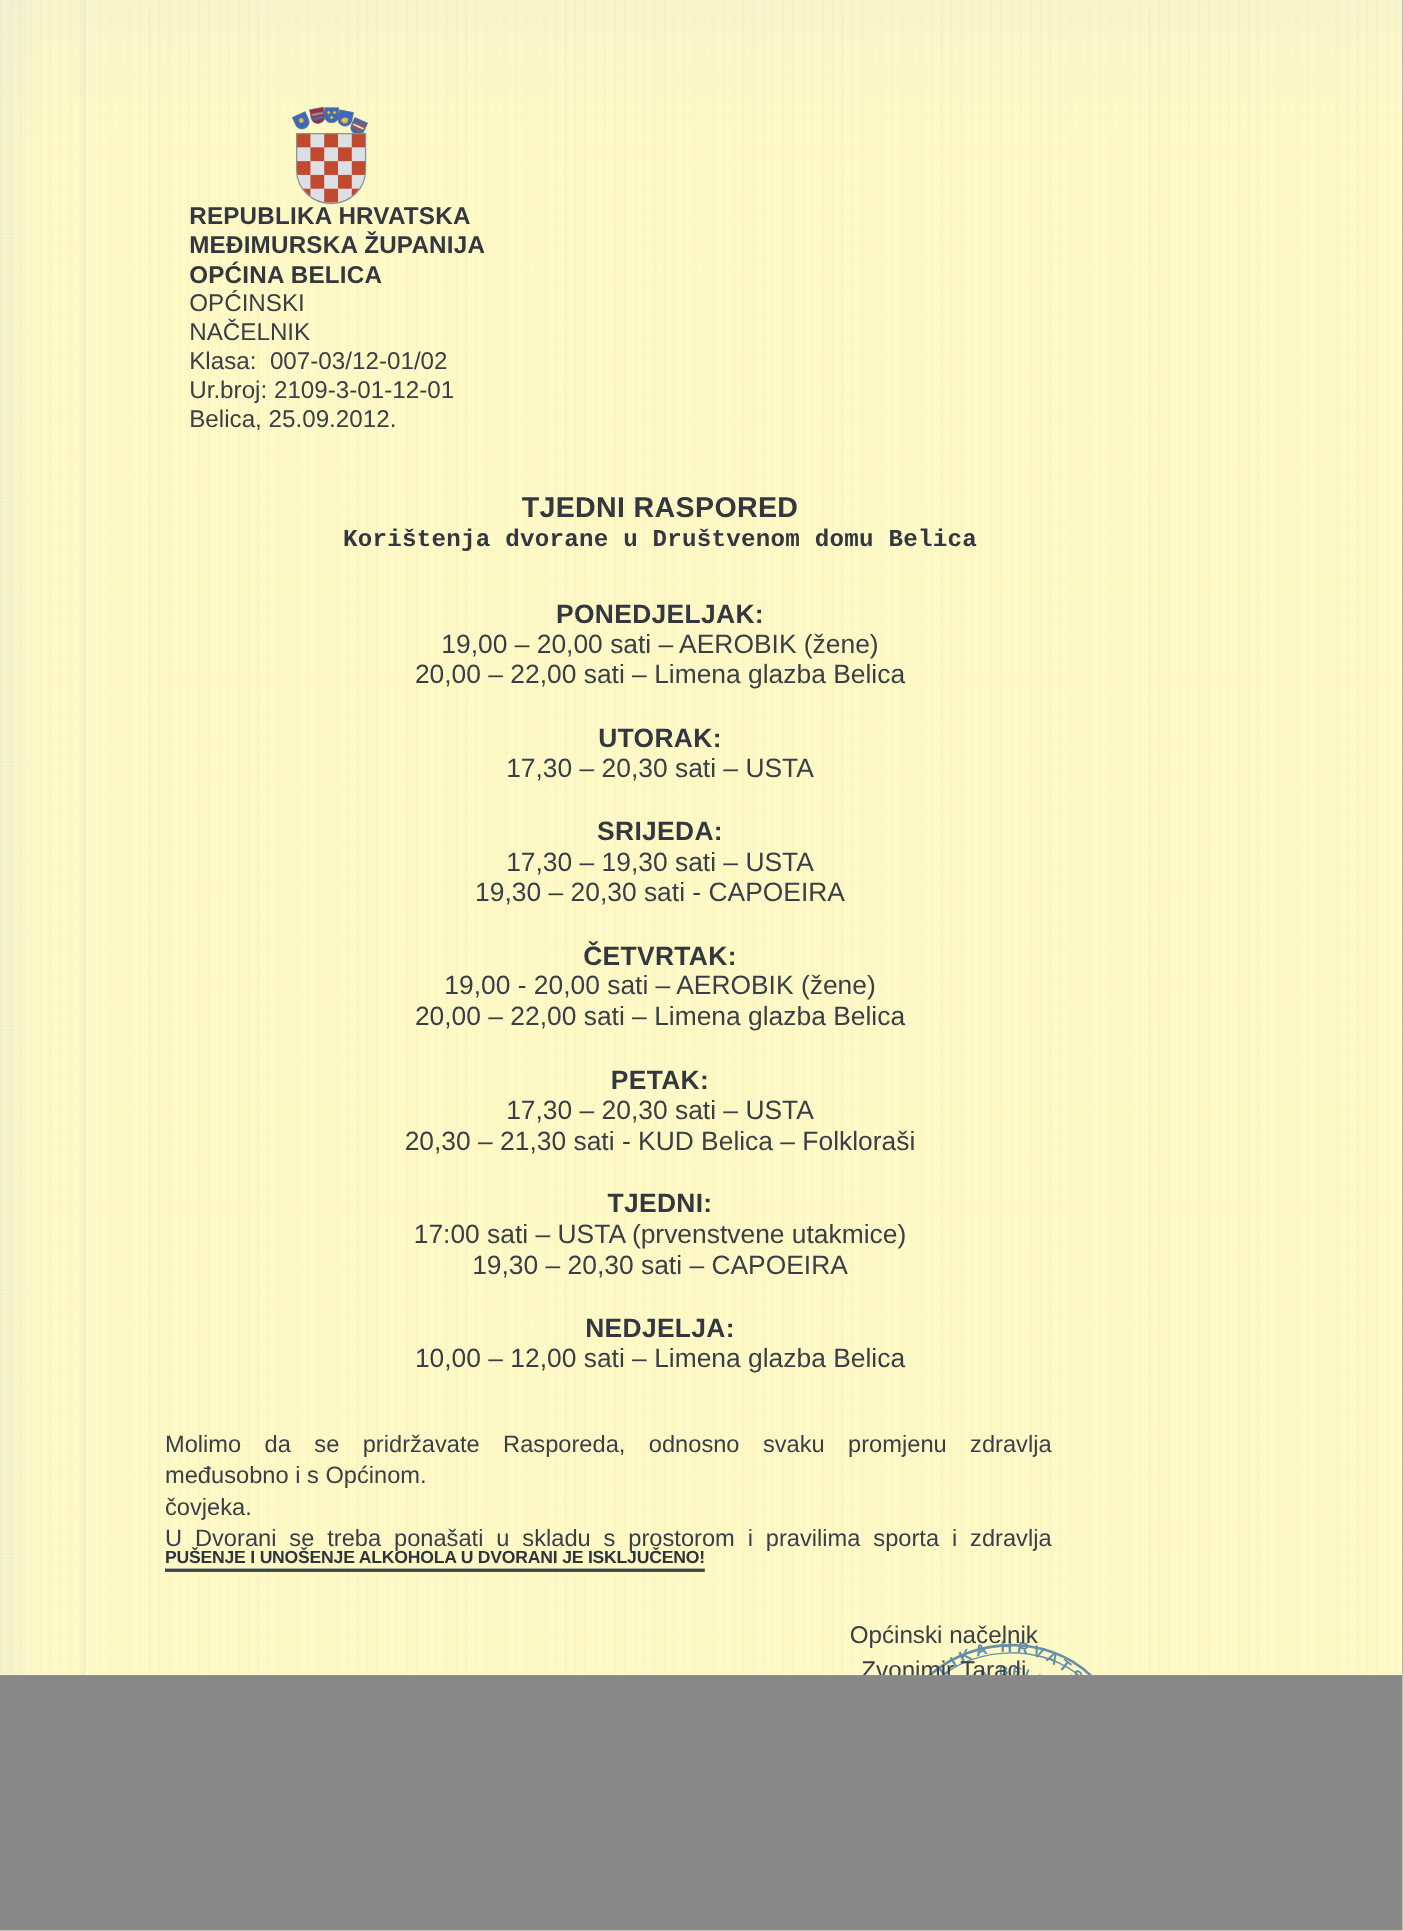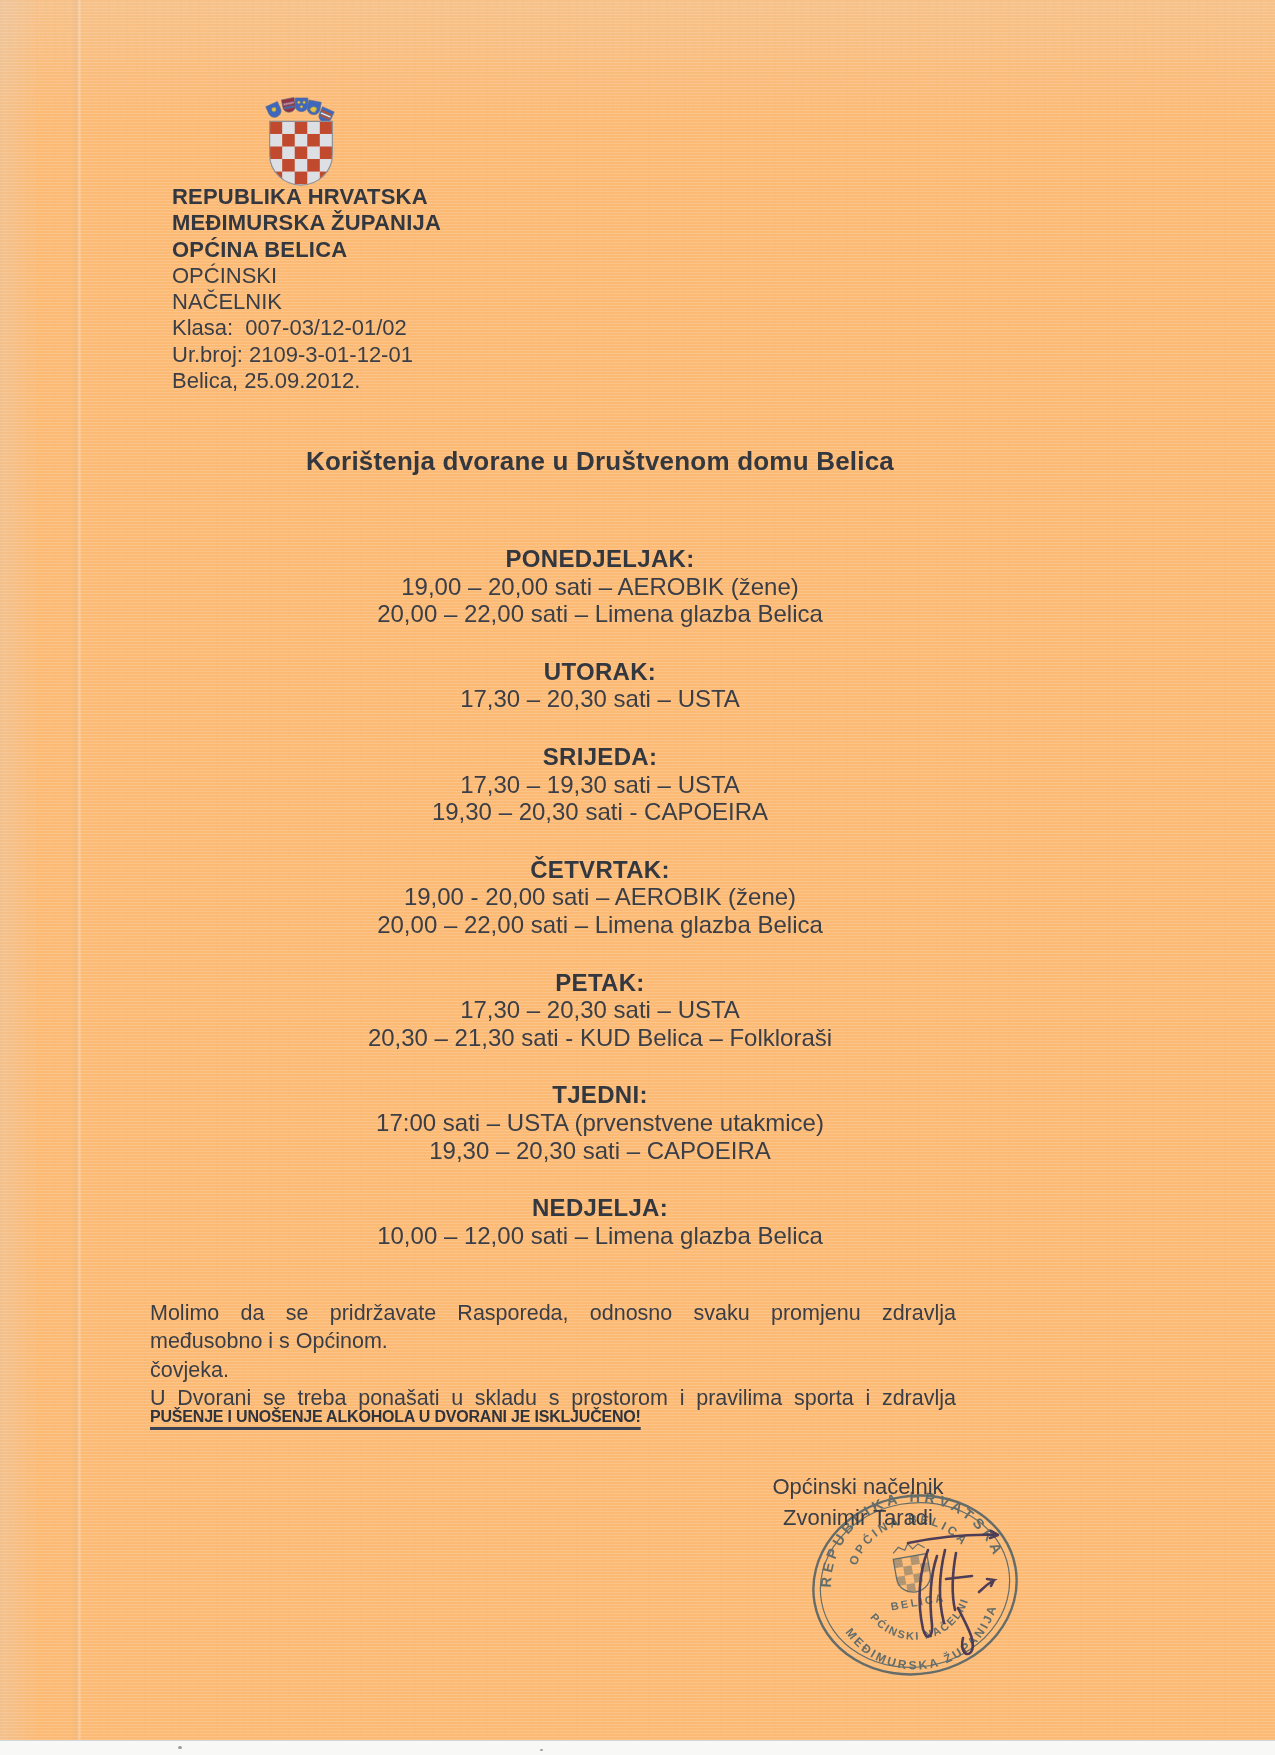--- a/index.html
+++ b/index.html
@@ -5,9 +5,9 @@
   html,body{margin:0;padding:0;background:#888;}
   .page{
     position:relative;
-    width:1275px;height:1755px;
+    width:1275px;height:1523px;
     margin:0 auto;
-    background:#fdba74;
+    background:#fef9c3;
     font-family:"Liberation Sans","DejaVu Sans",sans-serif;
     color:#3a3e47;
     overflow:hidden;

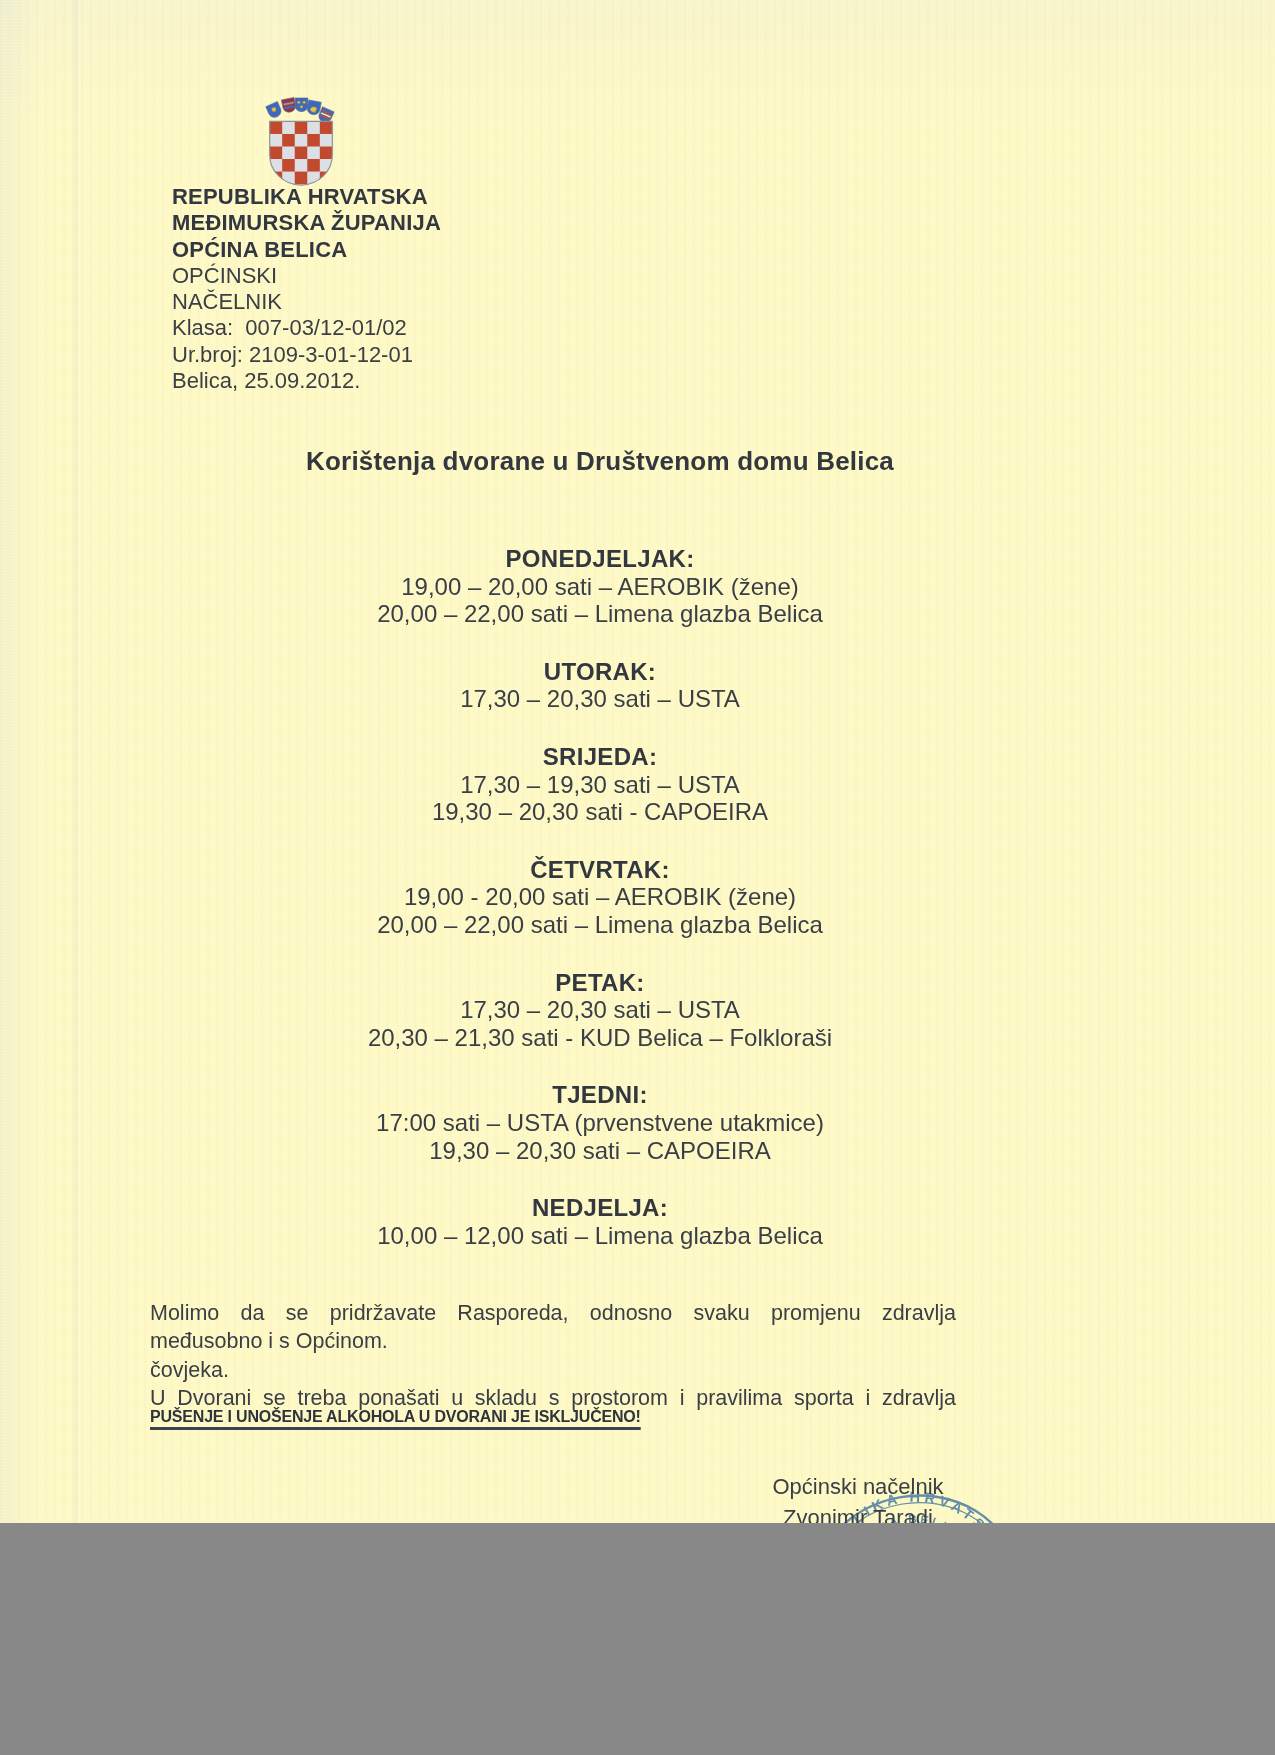--- a/index.html
+++ b/index.html
@@ -130,6 +130,7 @@
   </header>
 
   <div class="title">
+    <div class="title-1">TJEDNI RASPORED</div>
     <div class="title-2">Korištenja dvorane u Društvenom domu Belica</div>
   </div>
 

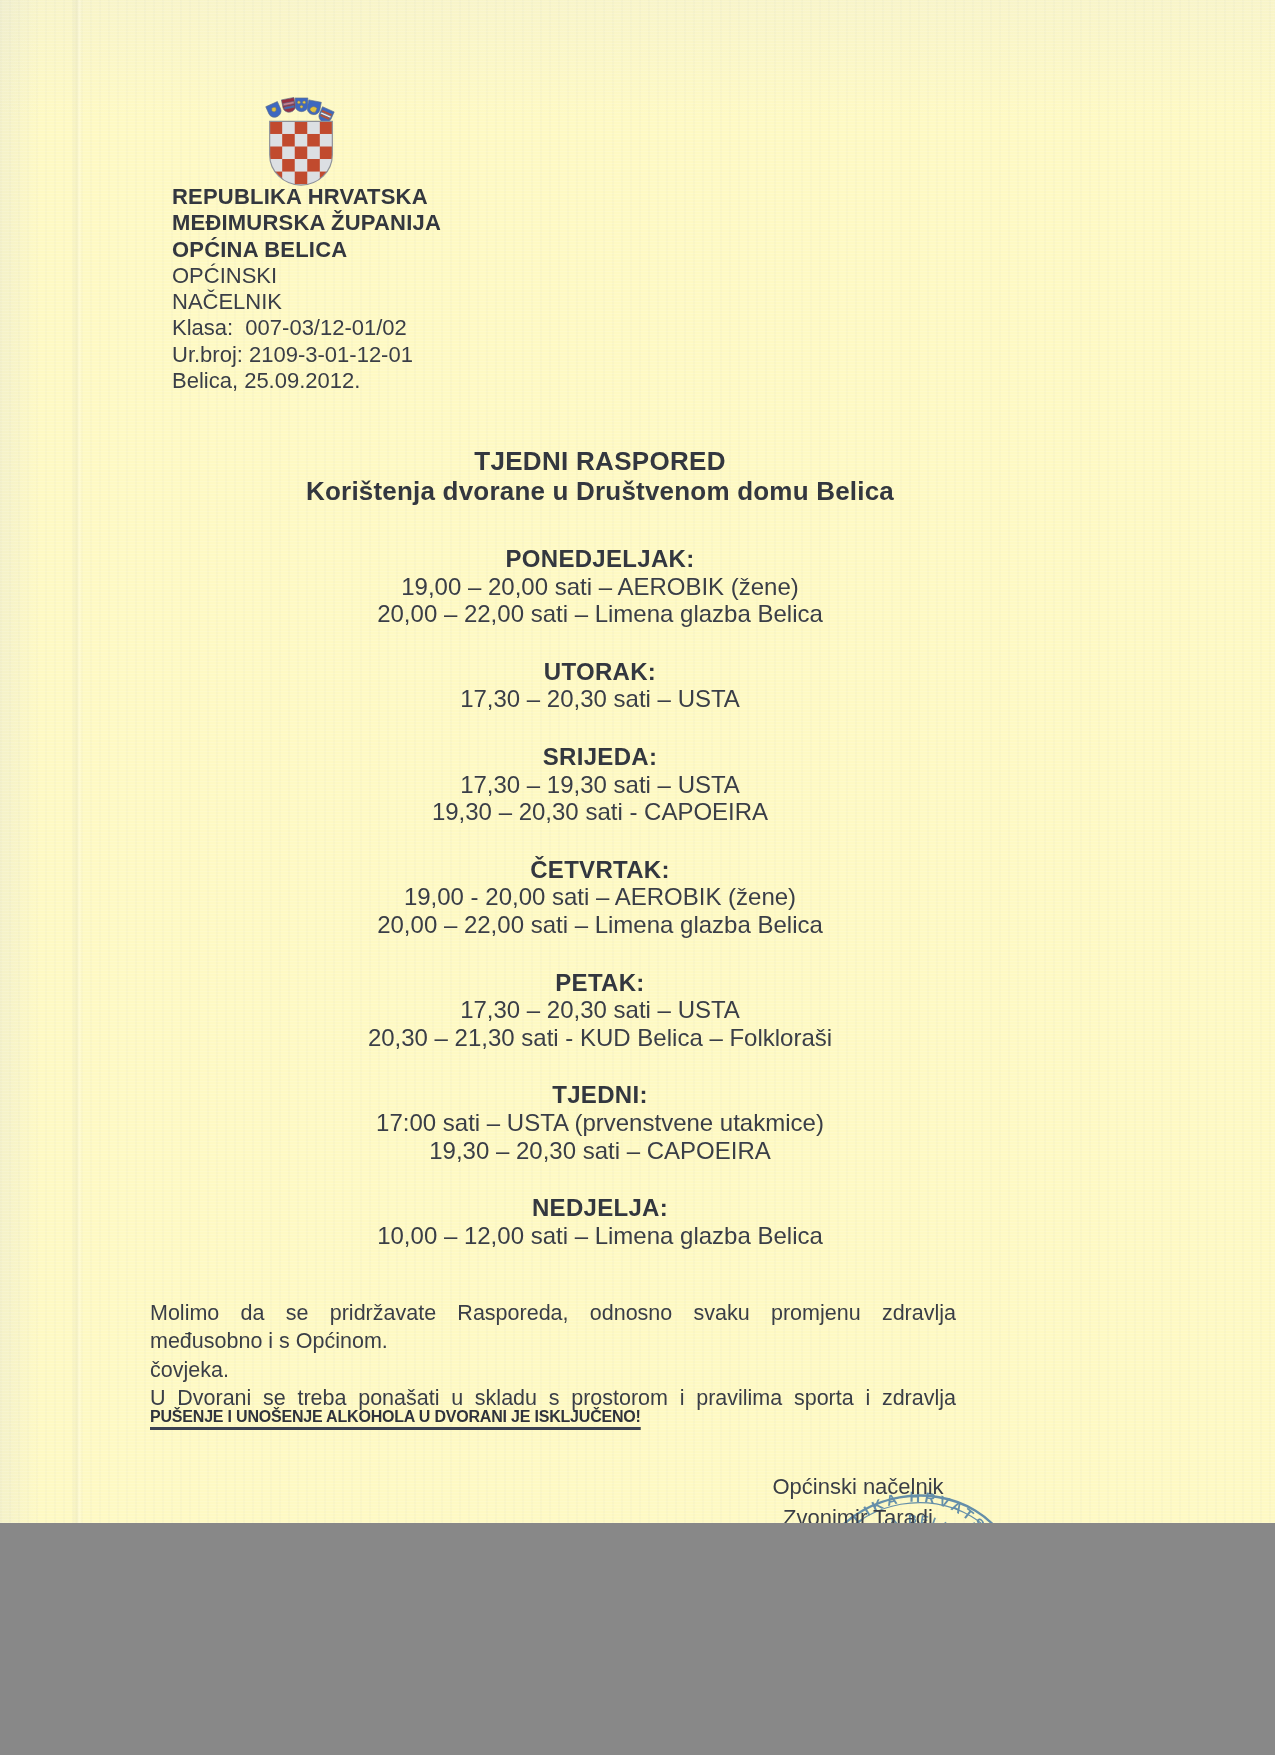--- a/index.html
+++ b/index.html
@@ -42,7 +42,7 @@
   
   .title{position:absolute;left:150px;top:446px;width:900px;text-align:center;font-weight:bold;color:#33373f;}
   .title-1{font-size:26px;line-height:30px;letter-spacing:.3px;}
-  .title-2{font-size:26px;line-height:30px;letter-spacing:.2px;}
+  .title-2{font-size:22px;line-height:30px;letter-spacing:.2px;font-family:Liberation Mono, monospace;}
 
   
   .schedule{position:absolute;left:150px;top:545px;width:900px;text-align:center;font-size:24px;}

